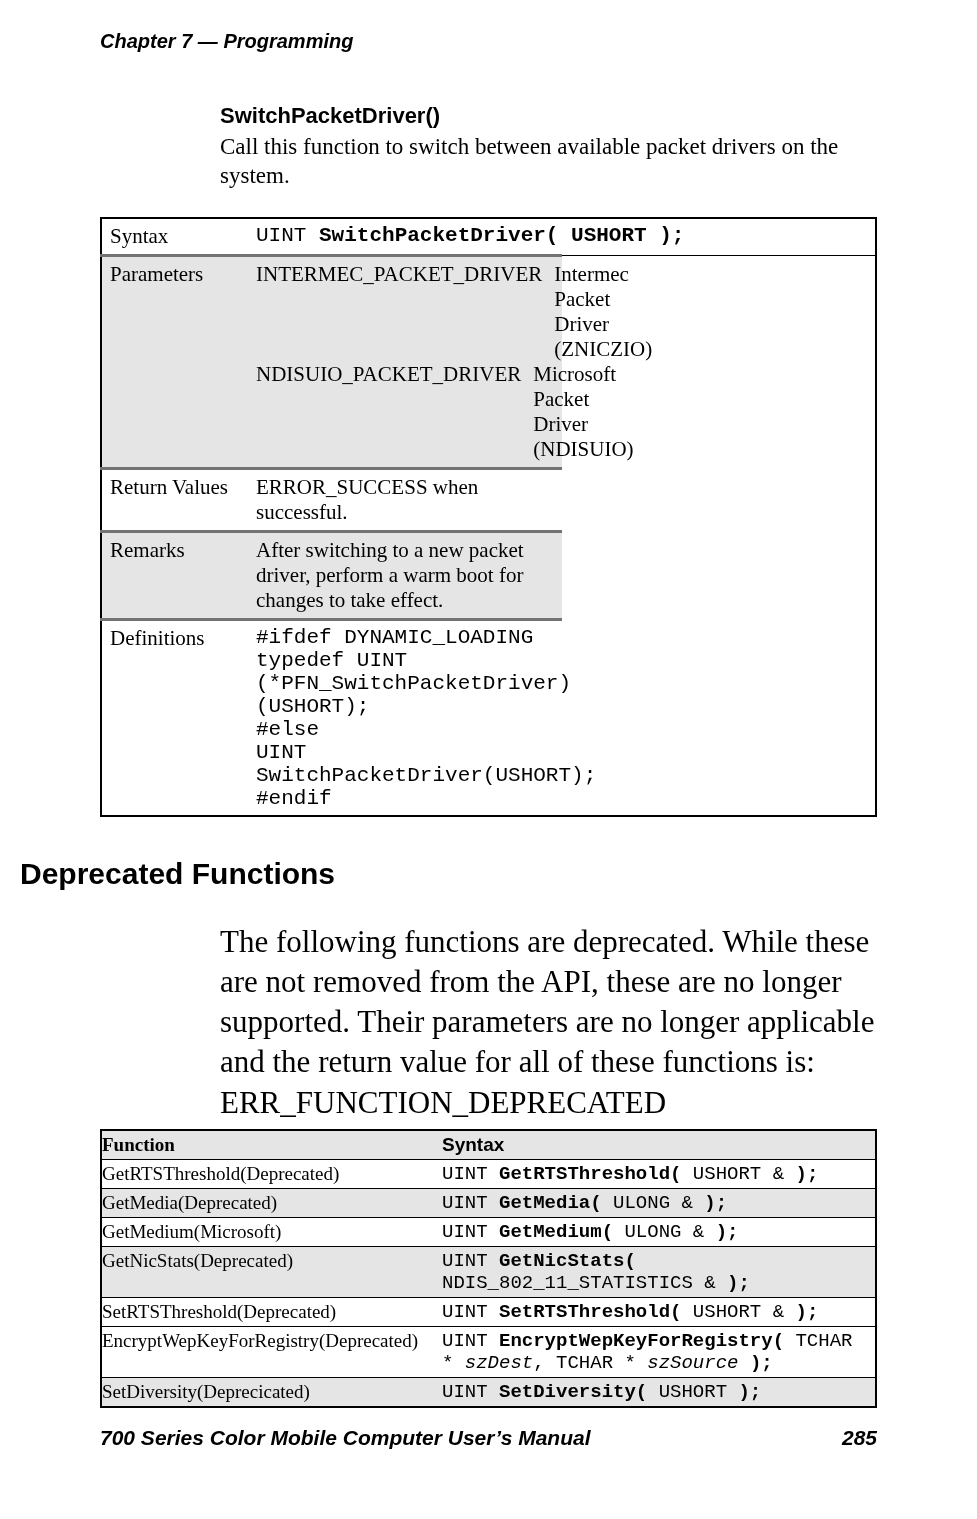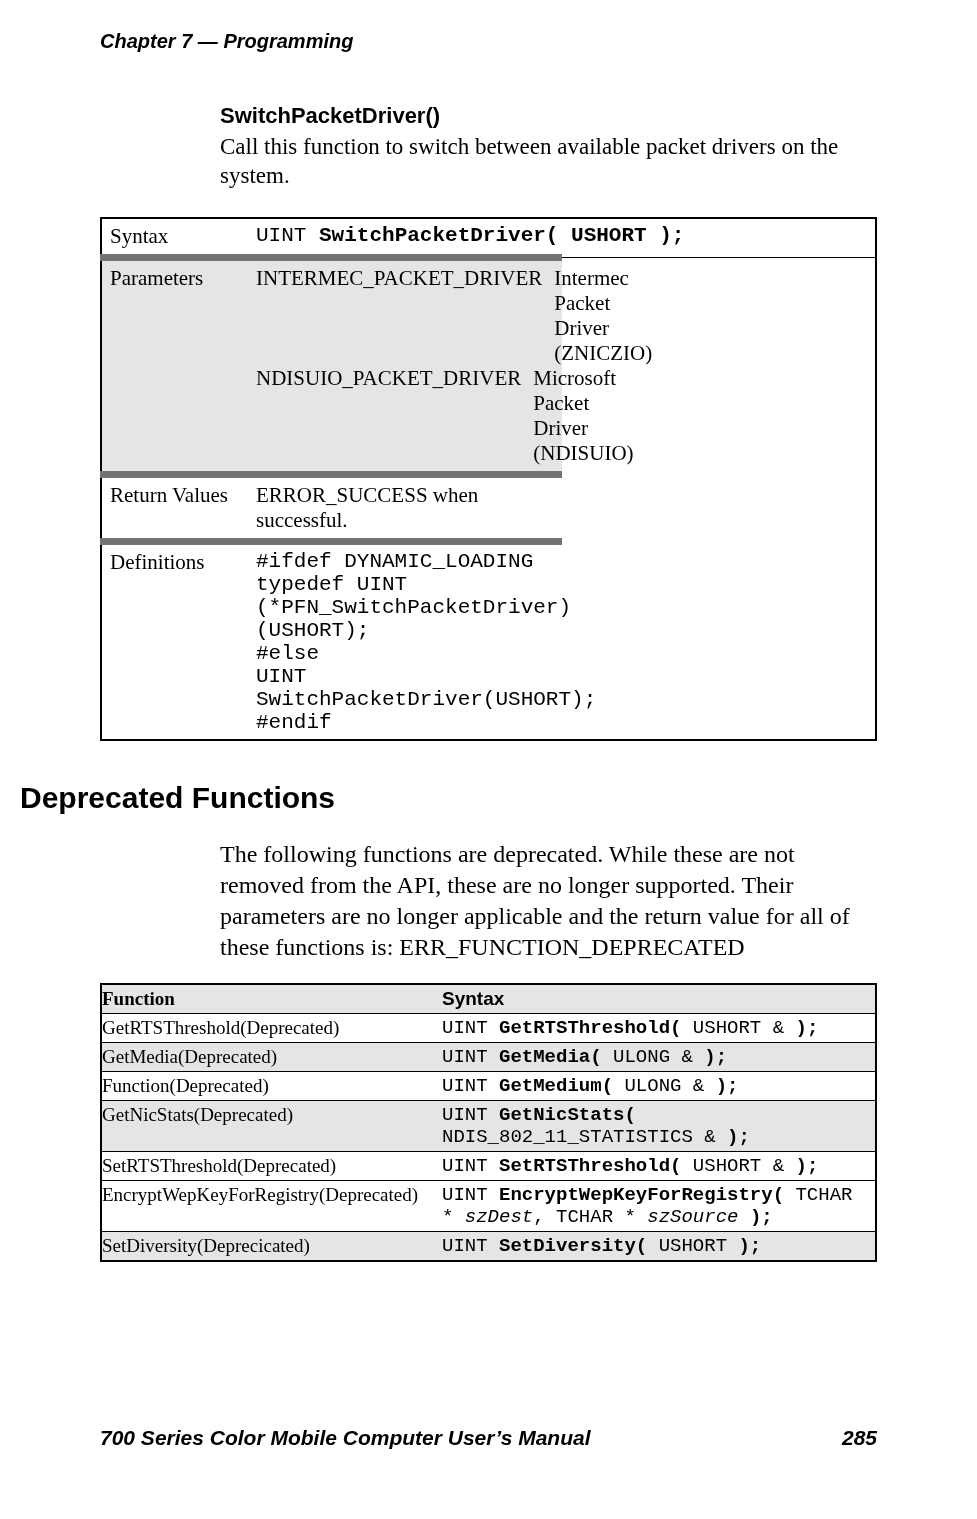--- a/index.html
+++ b/index.html
@@ -52,7 +52,7 @@
     margin-bottom: 40px;
   }
   .api-table td, .api-table th {
-    border-top: 7px solid #737373;
+    border-top: 3px solid #737373;
     border-bottom: 1px solid #000;
     padding: 5px 8px;
     vertical-align: top;

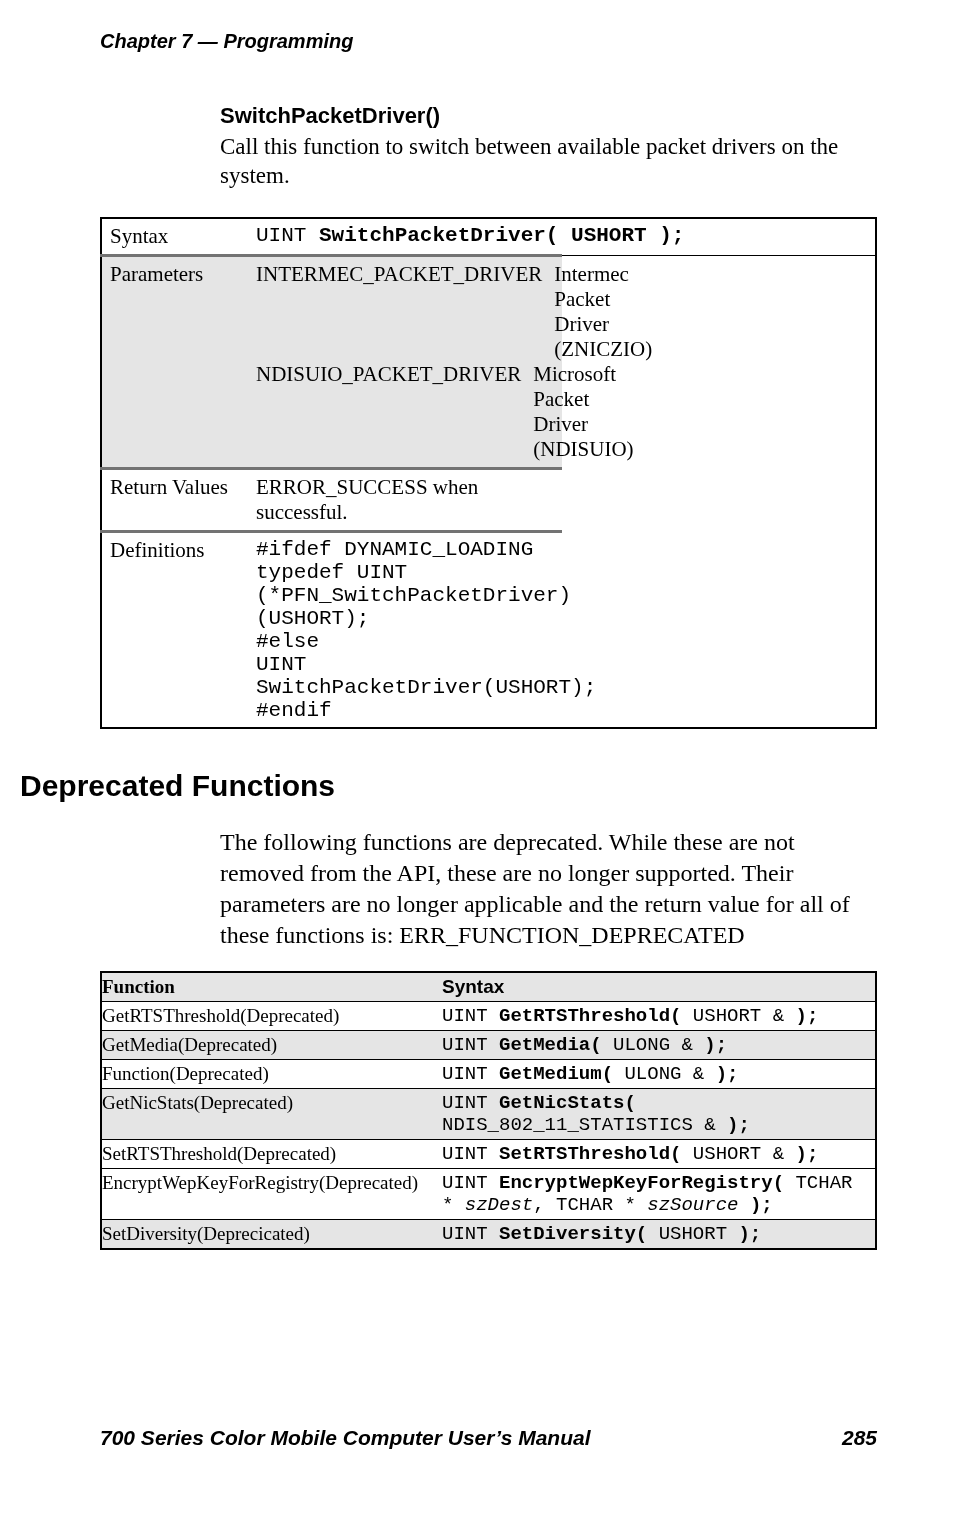--- a/index.html
+++ b/index.html
@@ -159,6 +159,10 @@
       <td class="label-col">Return Values</td>
       <td>ERROR_SUCCESS when successful.</td>
     </tr>
+    <tr class="shade">
+      <td class="label-col">Remarks</td>
+      <td>After switching to a new packet driver, perform a warm boot for changes to take effect.</td>
+    </tr>
     <tr>
       <td class="label-col">Definitions</td>
       <td class="mono">#ifdef DYNAMIC_LOADING

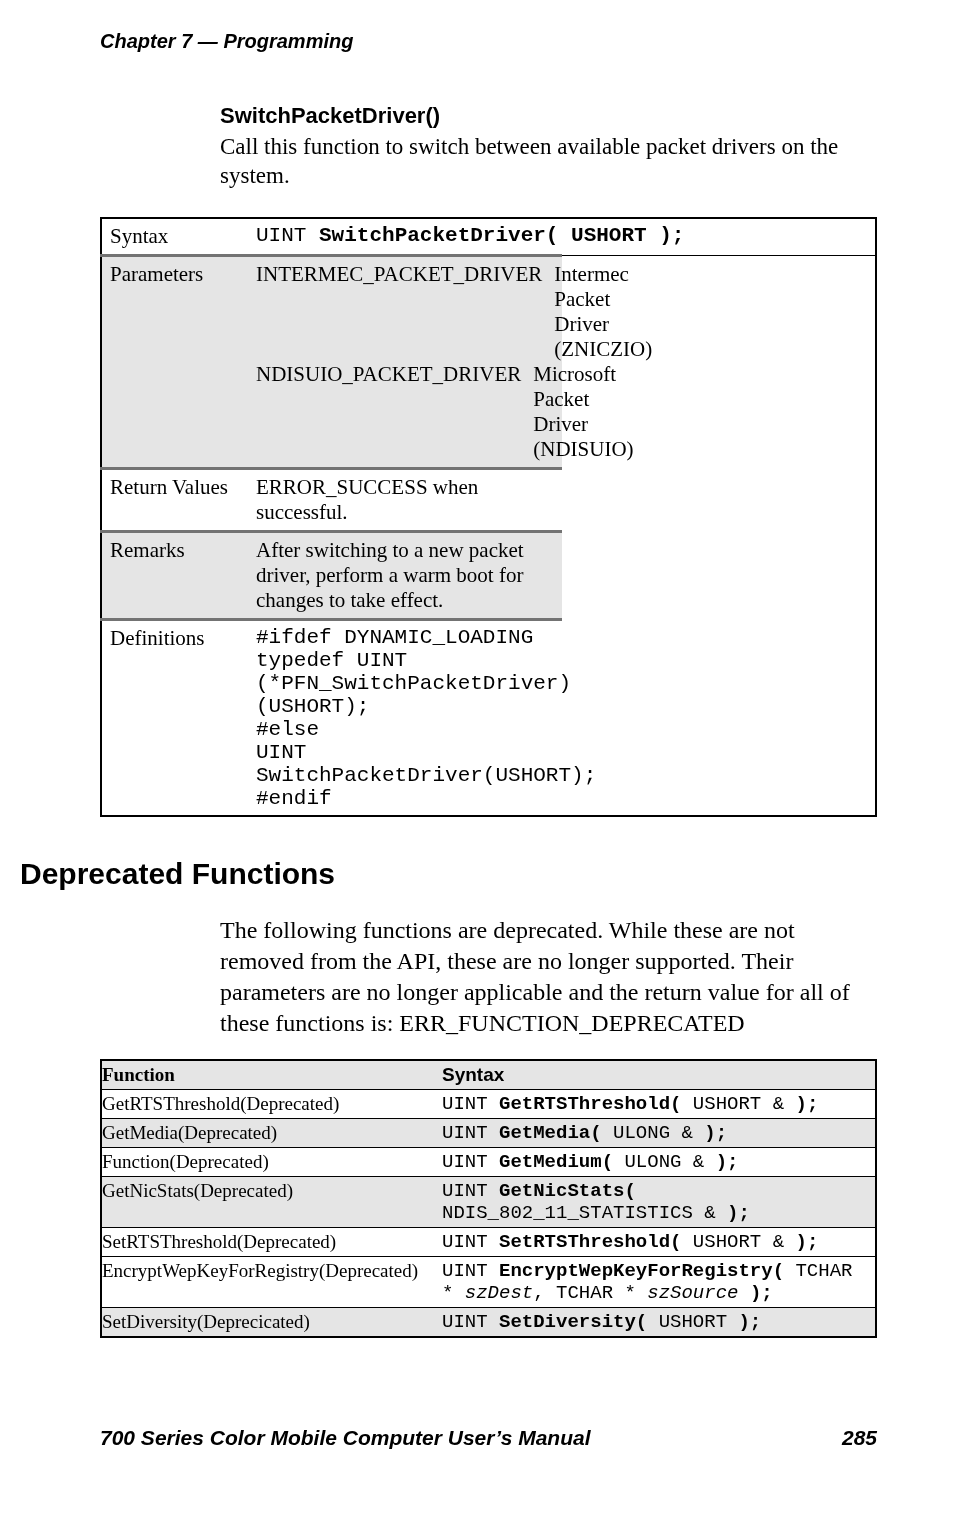--- a/index.html
+++ b/index.html
@@ -84,10 +84,10 @@
     margin-left: -80px;
   }
   .section-para {
-    font-size: 24px;
+    font-size: 31px;
     line-height: 1.3;
     padding-left: 120px;
-    margin-bottom: 20px;
+    margin-bottom: 6px;
   }
   .dep-table {
     border: 2px solid #000;

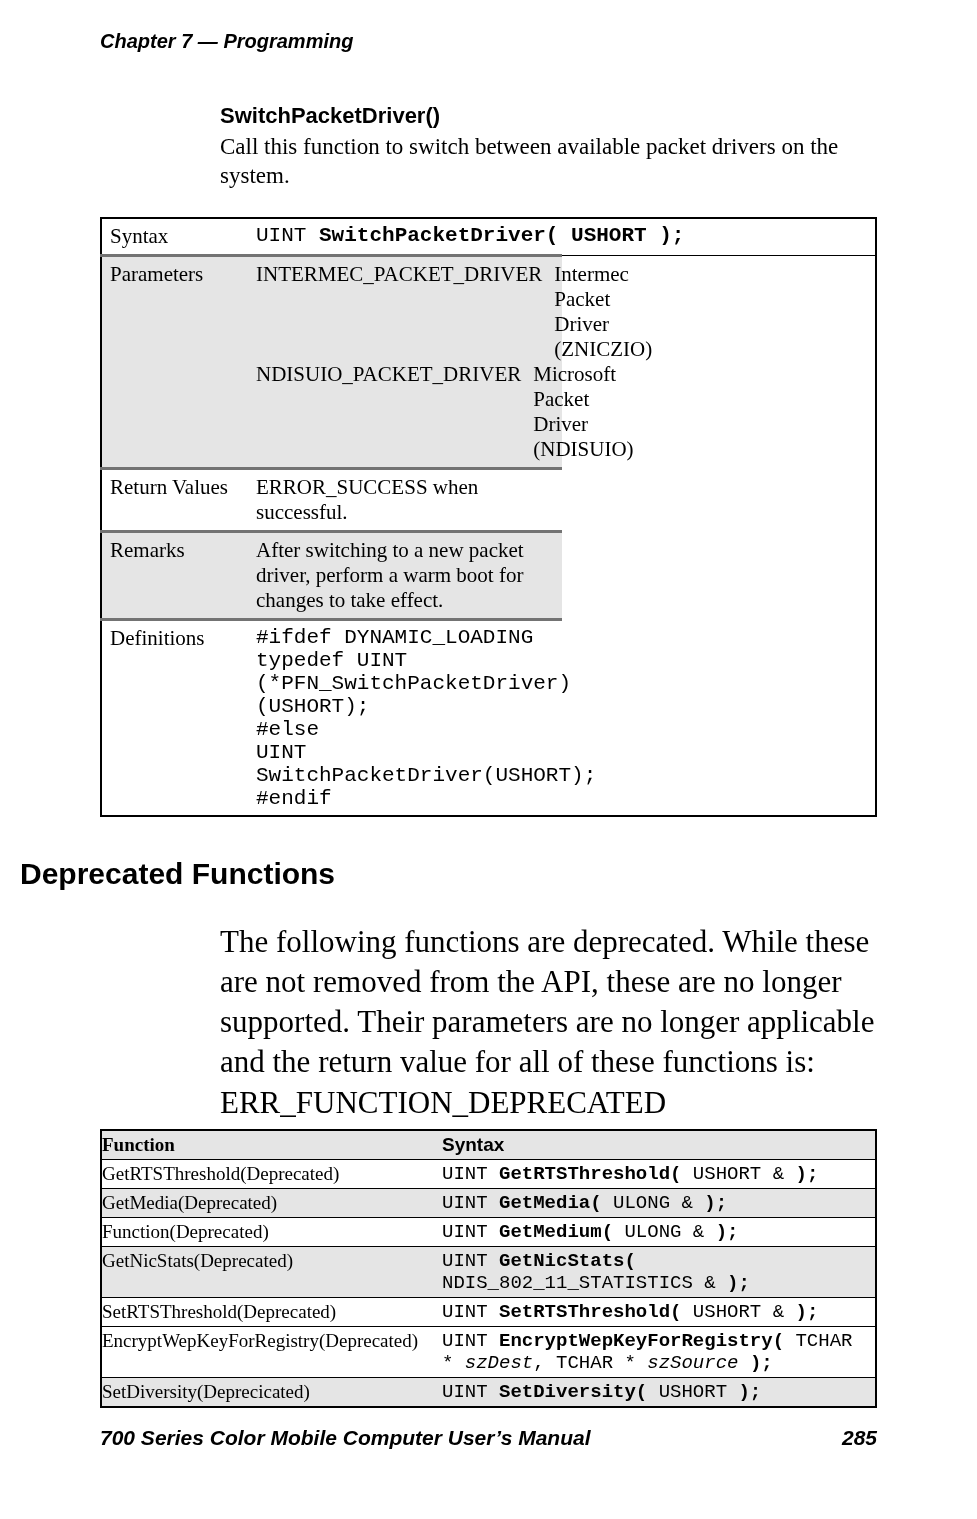--- a/index.html
+++ b/index.html
@@ -194,7 +194,7 @@
           <td class="mono"><span>UINT </span><b>GetMedia(</b><span> ULONG &amp; </span><b>);</b></td>
         </tr>
         <tr>
-          <td class="fcol">Function(Deprecated)</td>
+          <td class="fcol">GetMedium(Microsoft)</td>
           <td class="mono"><span>UINT </span><b>GetMedium(</b><span> ULONG &amp; </span><b>);</b></td>
         </tr>
         <tr class="shade">

